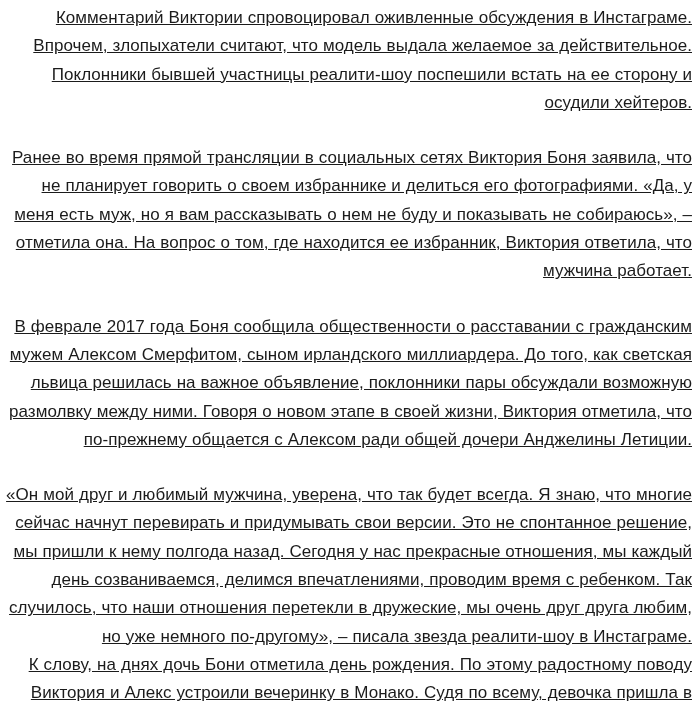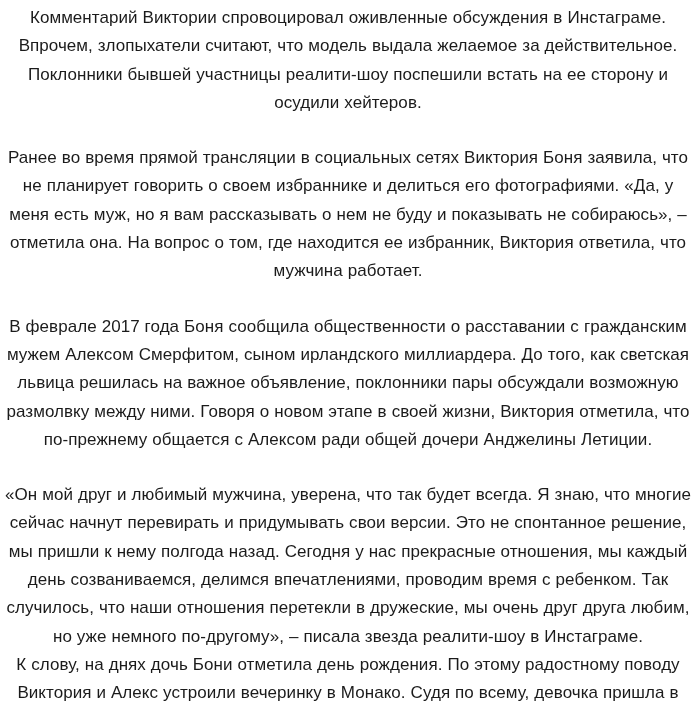--- a/index.html
+++ b/index.html
@@ -26,9 +26,10 @@
     font-size: 17px;
     line-height: 28.3px;
     color: #1b1b1b;
-    text-align: center;
+    text-align: right;
     letter-spacing: 0.05px;
     word-spacing: 0.2px;
+    text-decoration: underline;
     -webkit-font-smoothing: antialiased;
   }
   .para:last-child {

